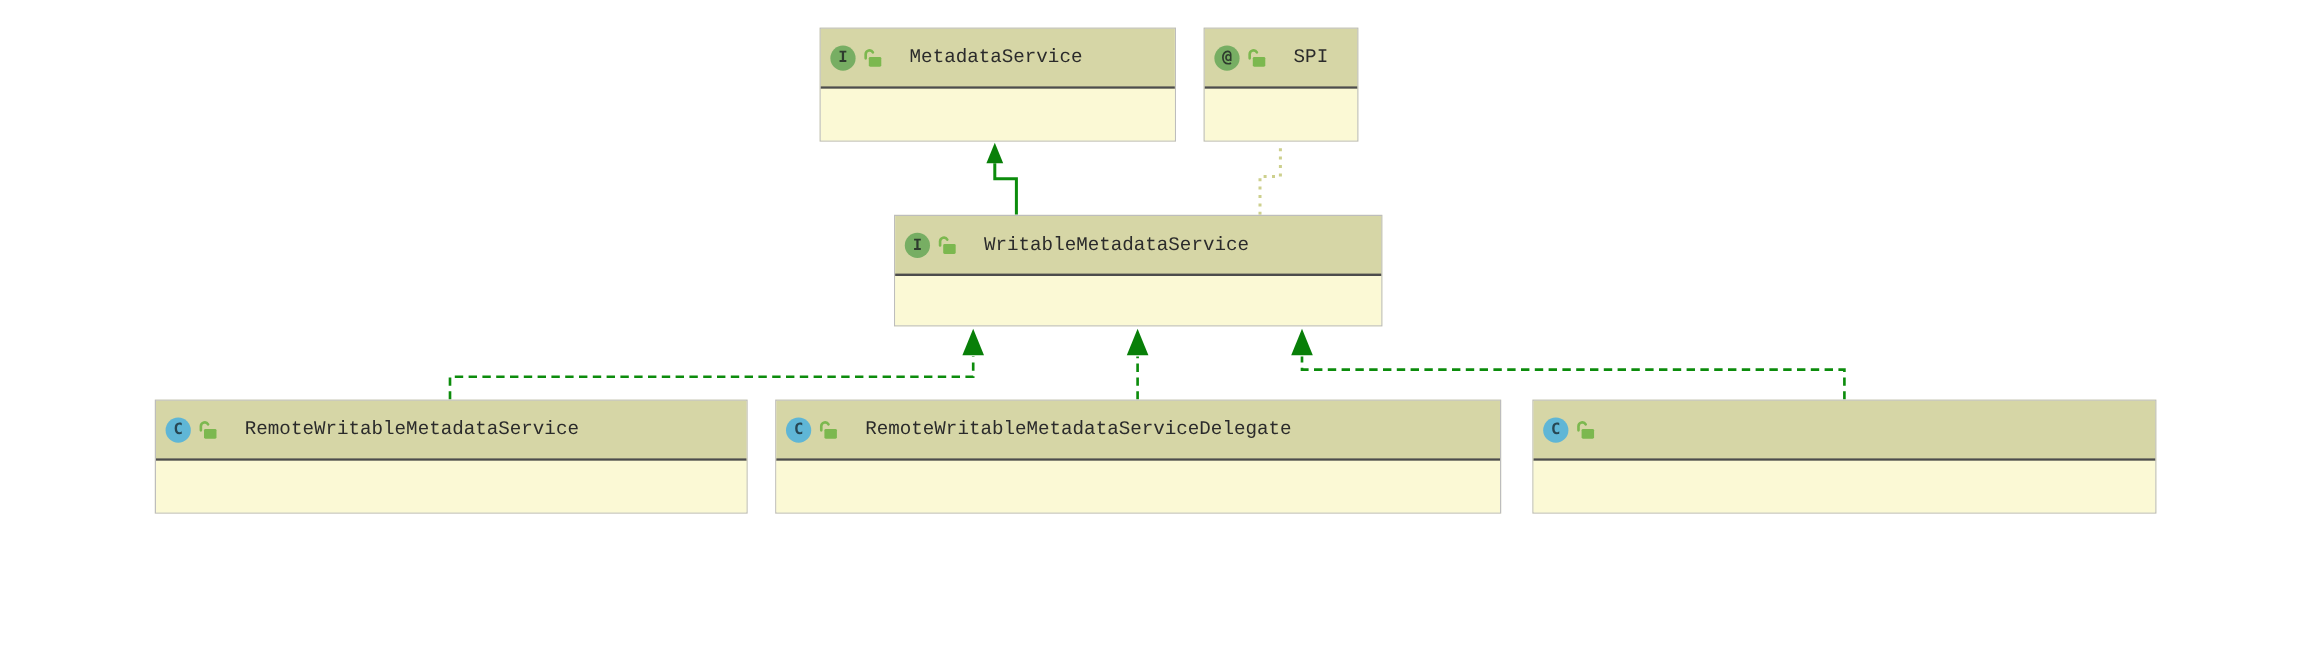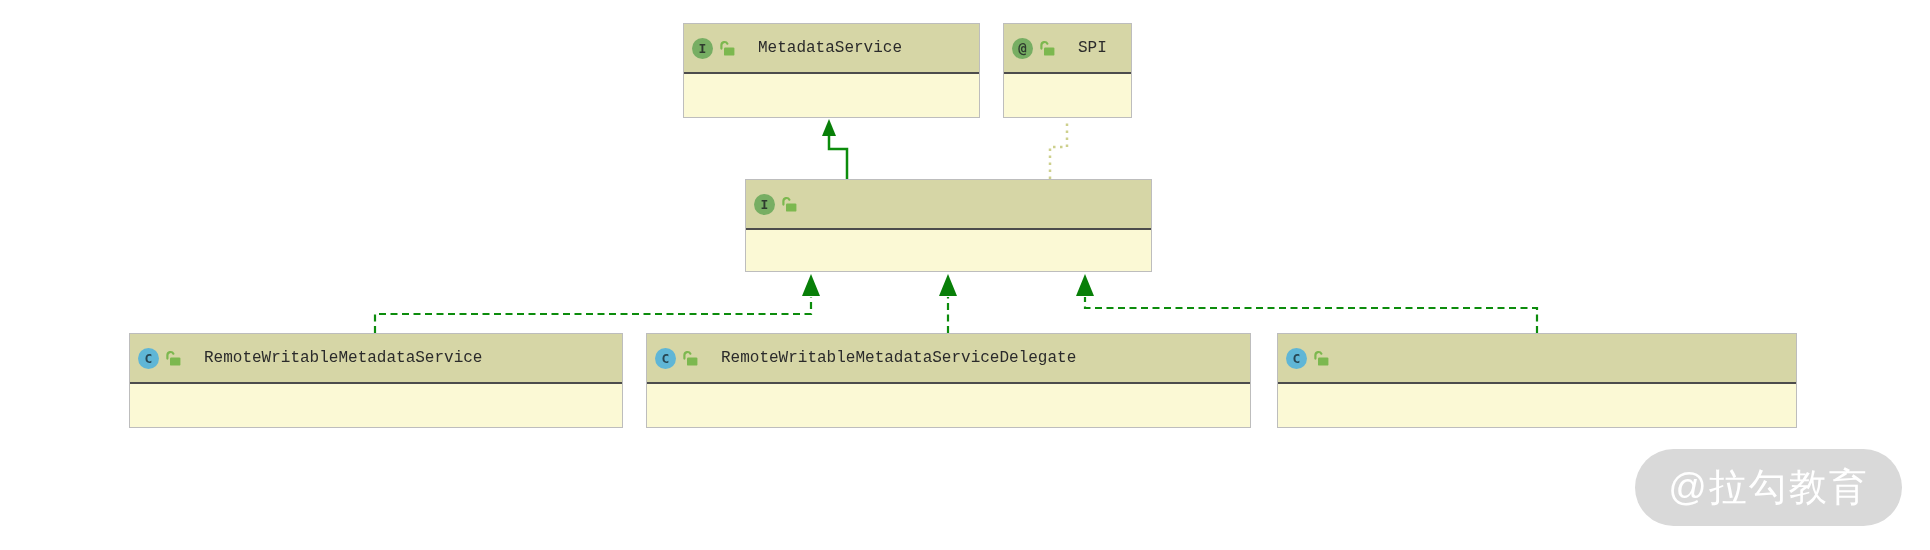--- a/index.html
+++ b/index.html
@@ -163,6 +163,7 @@
           <rect x="6" y="8.4" width="10.4" height="8.2" rx="1.2" fill="#7cb84f"></rect>
         </svg>
       </span>
+      <span class="node-label">WritableMetadataService</span>
     </div>
     <div class="node-body"></div>
   </div>

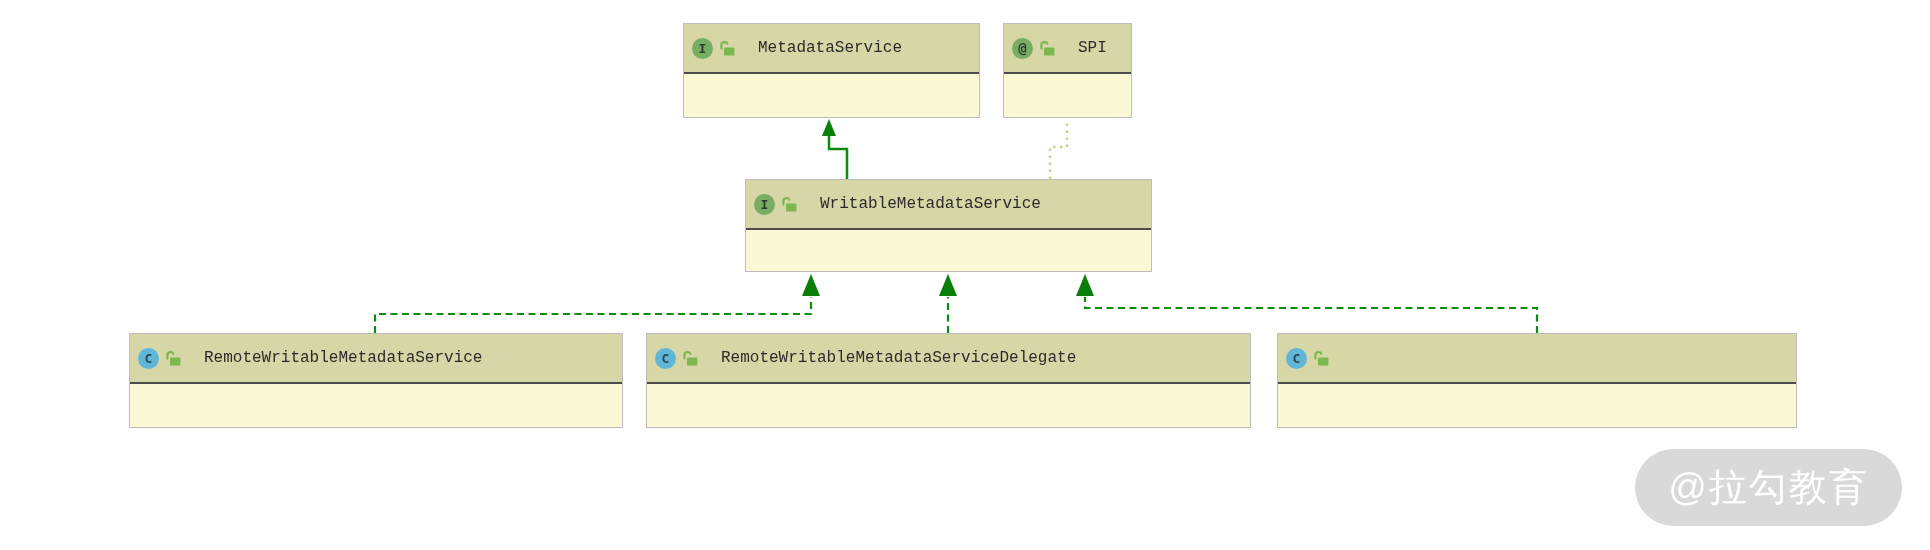--- a/index.html
+++ b/index.html
@@ -209,9 +209,6 @@
     <div class="node-body"></div>
   </div>
 
-  <div class="watermark">
-    <span>@拉勾教育</span>
-  </div>
 
 </div>
 

